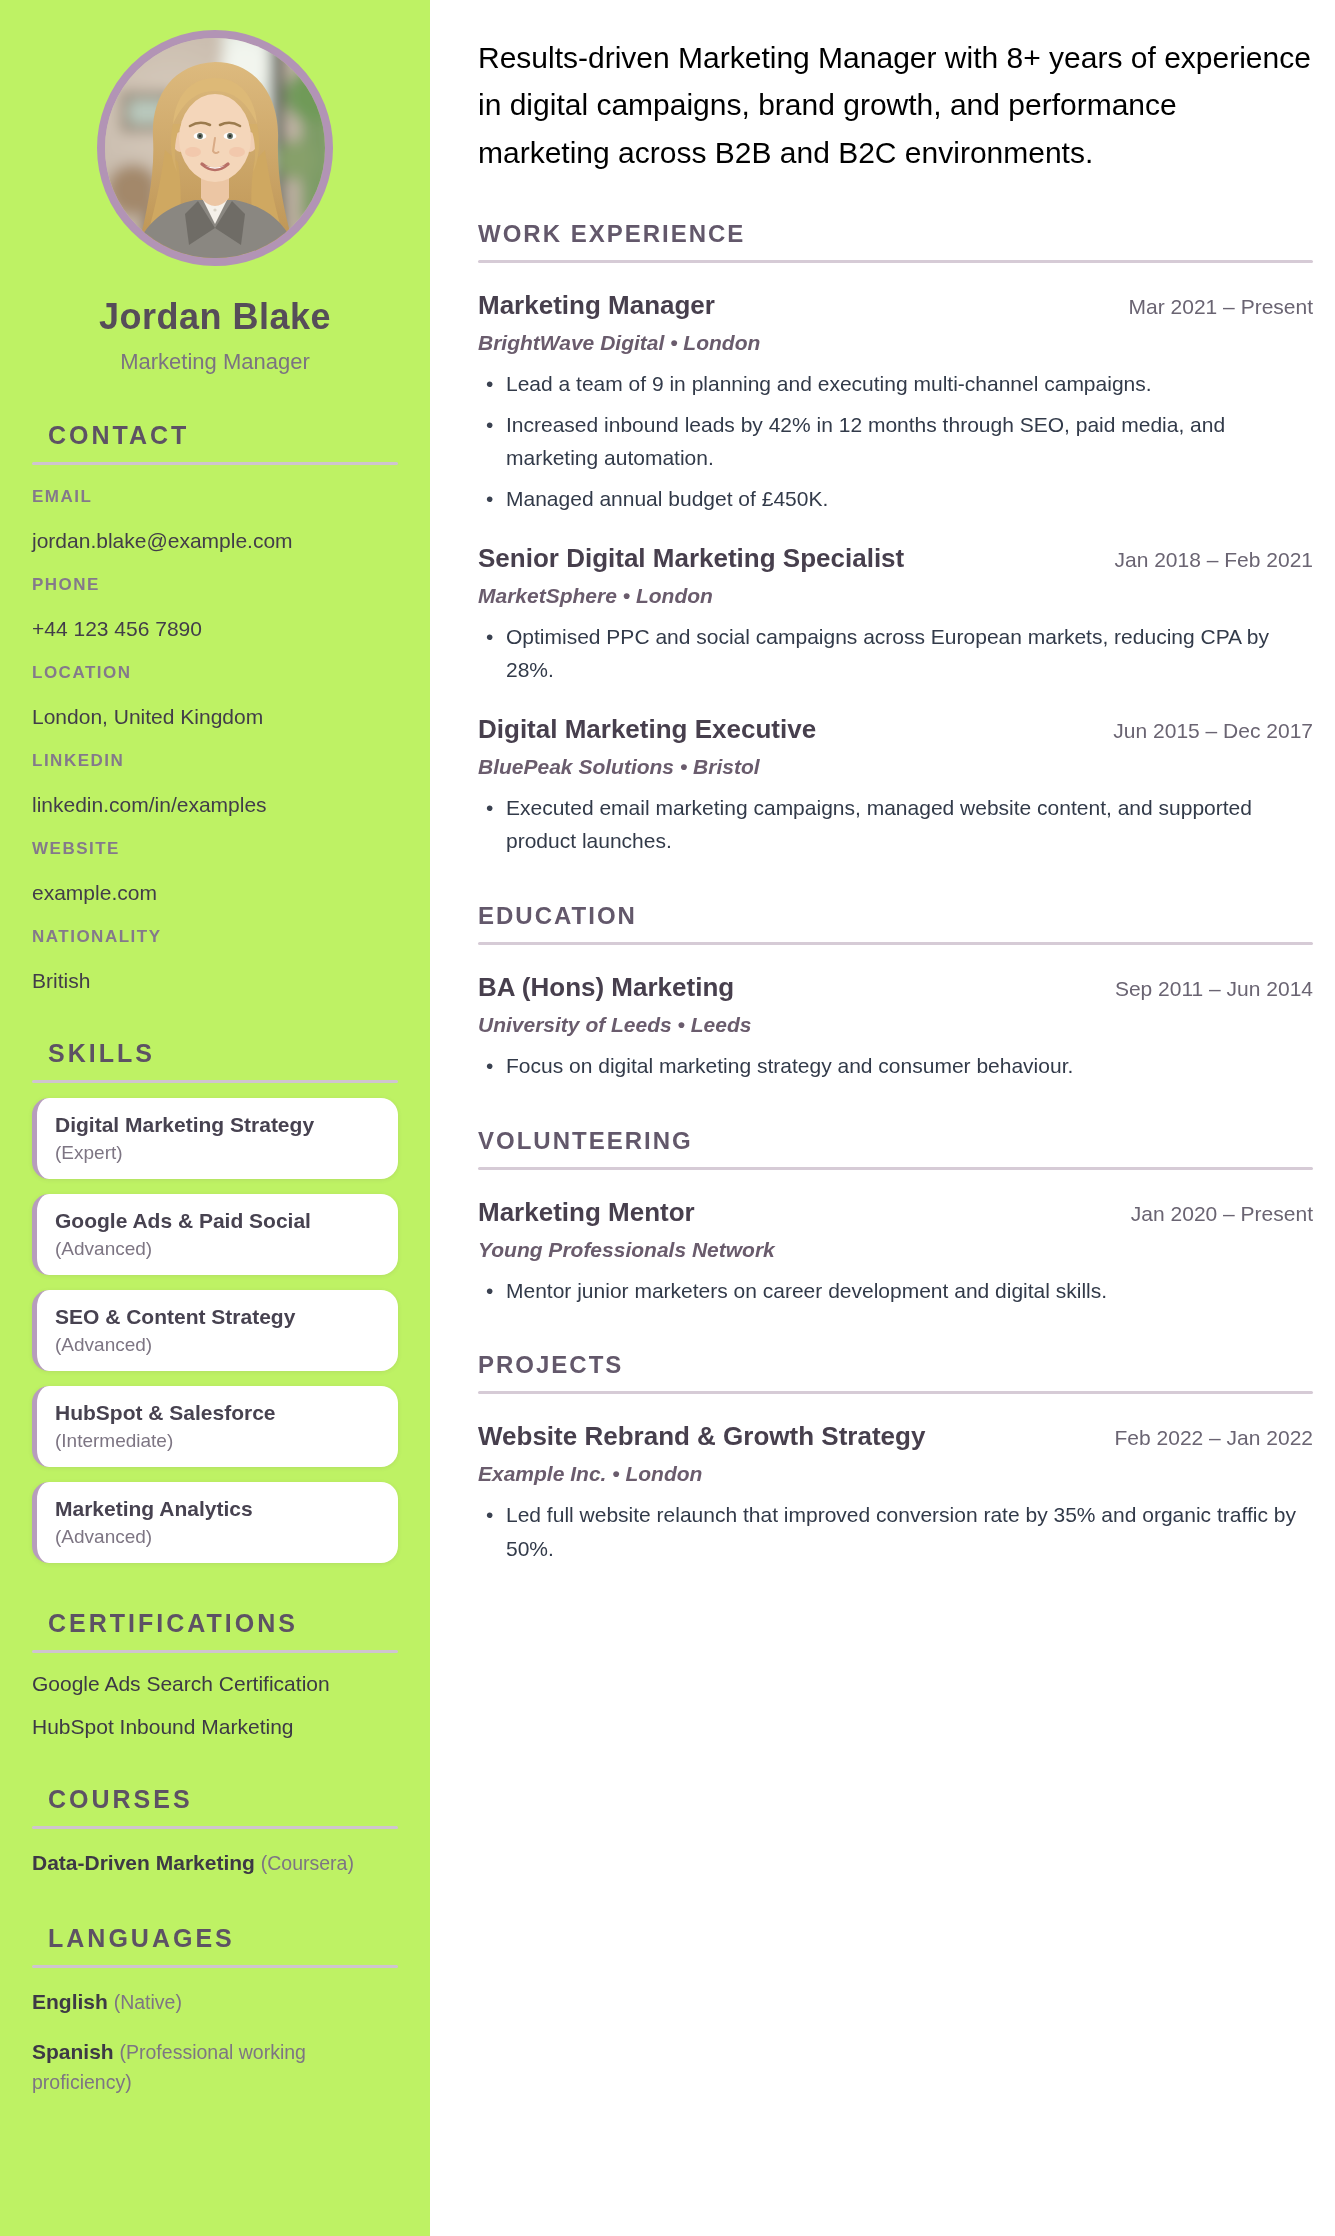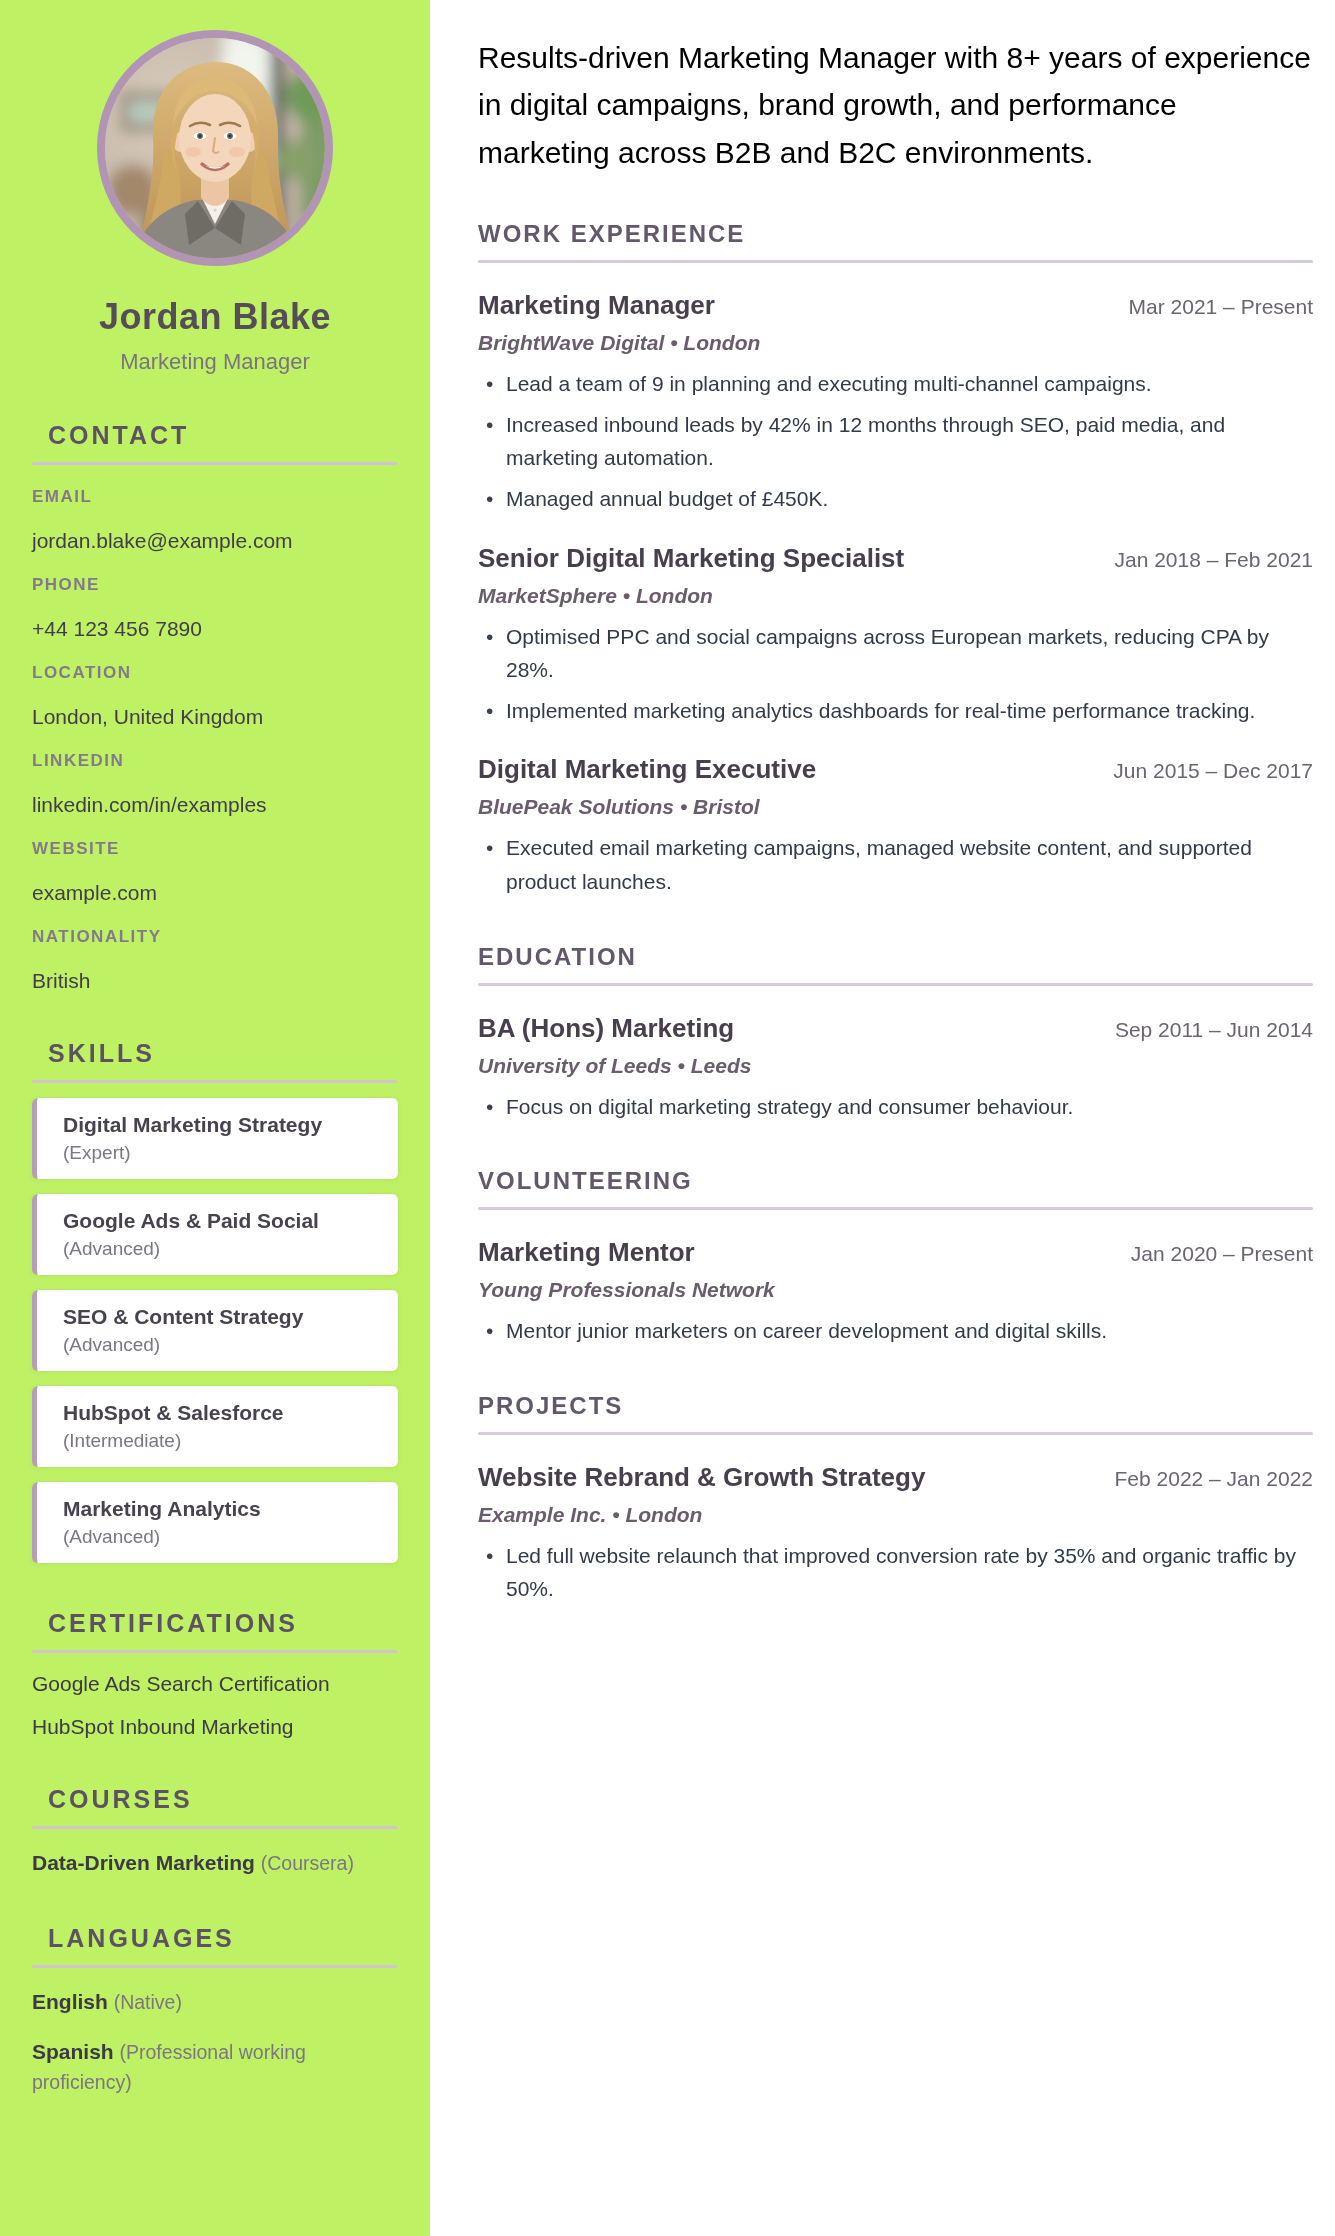--- a/index.html
+++ b/index.html
@@ -345,7 +345,6 @@
         <div class="org">MarketSphere • London</div>
         <ul class="bullets">
           <li>Optimised PPC and social campaigns across European markets, reducing CPA by 28%.</li>
-          <li>Implemented marketing analytics dashboards for real-time performance tracking.</li>
         </ul>
       </div>
 

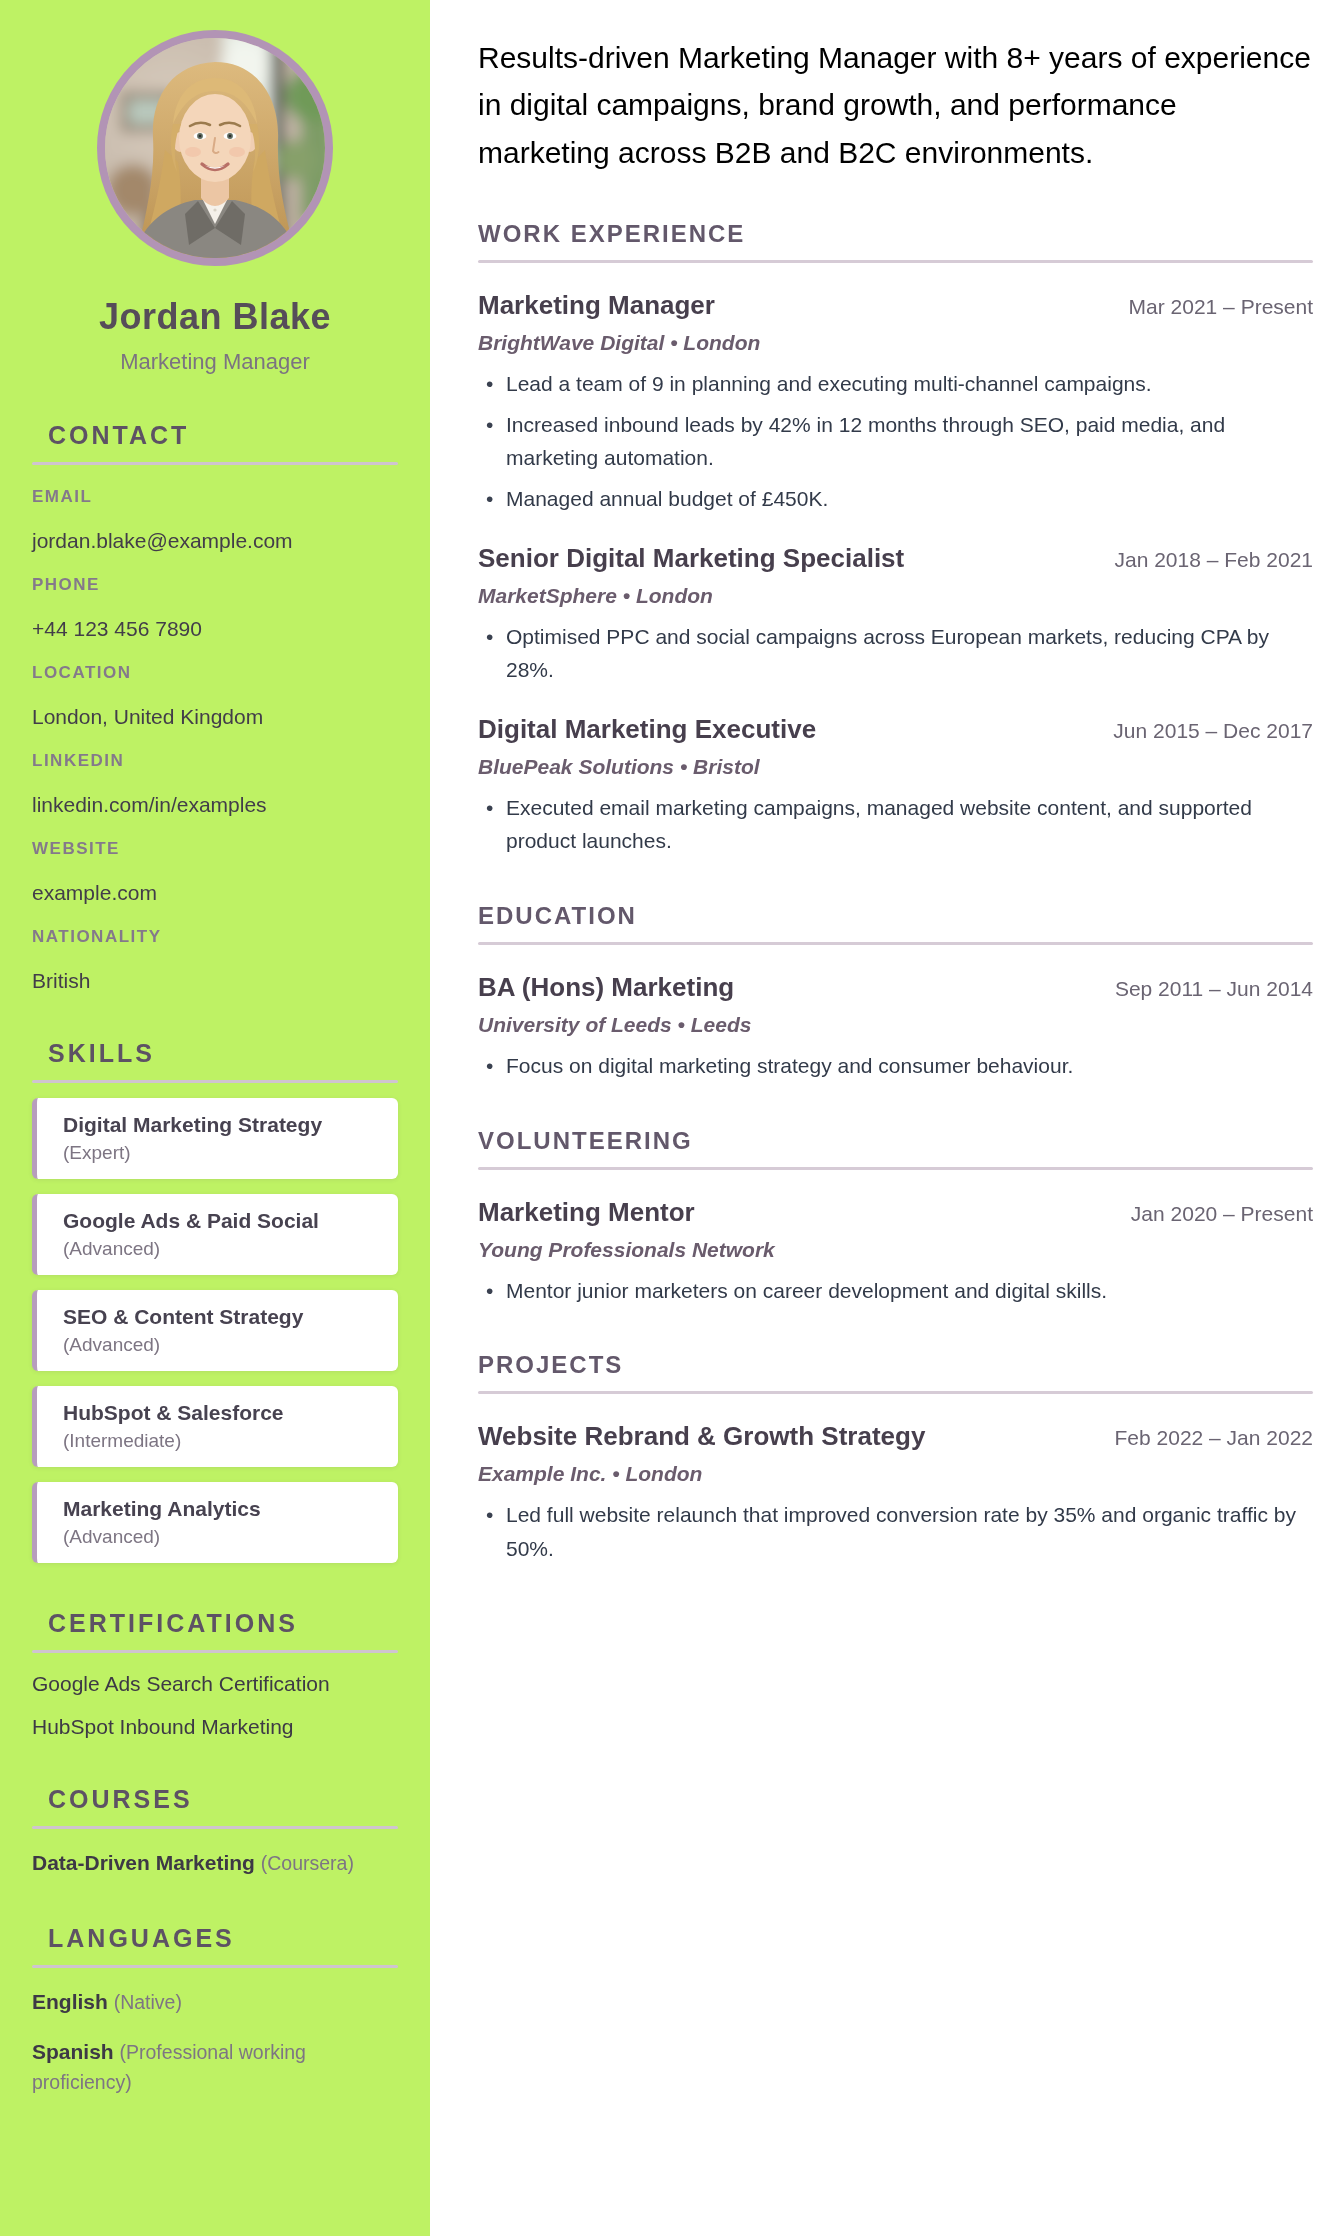--- a/index.html
+++ b/index.html
@@ -71,8 +71,8 @@
     margin-top:15px;
     background:#ffffff;
     border-left:5px solid #b79dbd;
-    border-radius:6px;
-    padding:15px 26px;
+    border-radius:17px;
+    padding:15px 18px;
     box-shadow:0 1px 4px rgba(80,60,90,.10);
   }
   .skills-list{margin-top:6px;}

